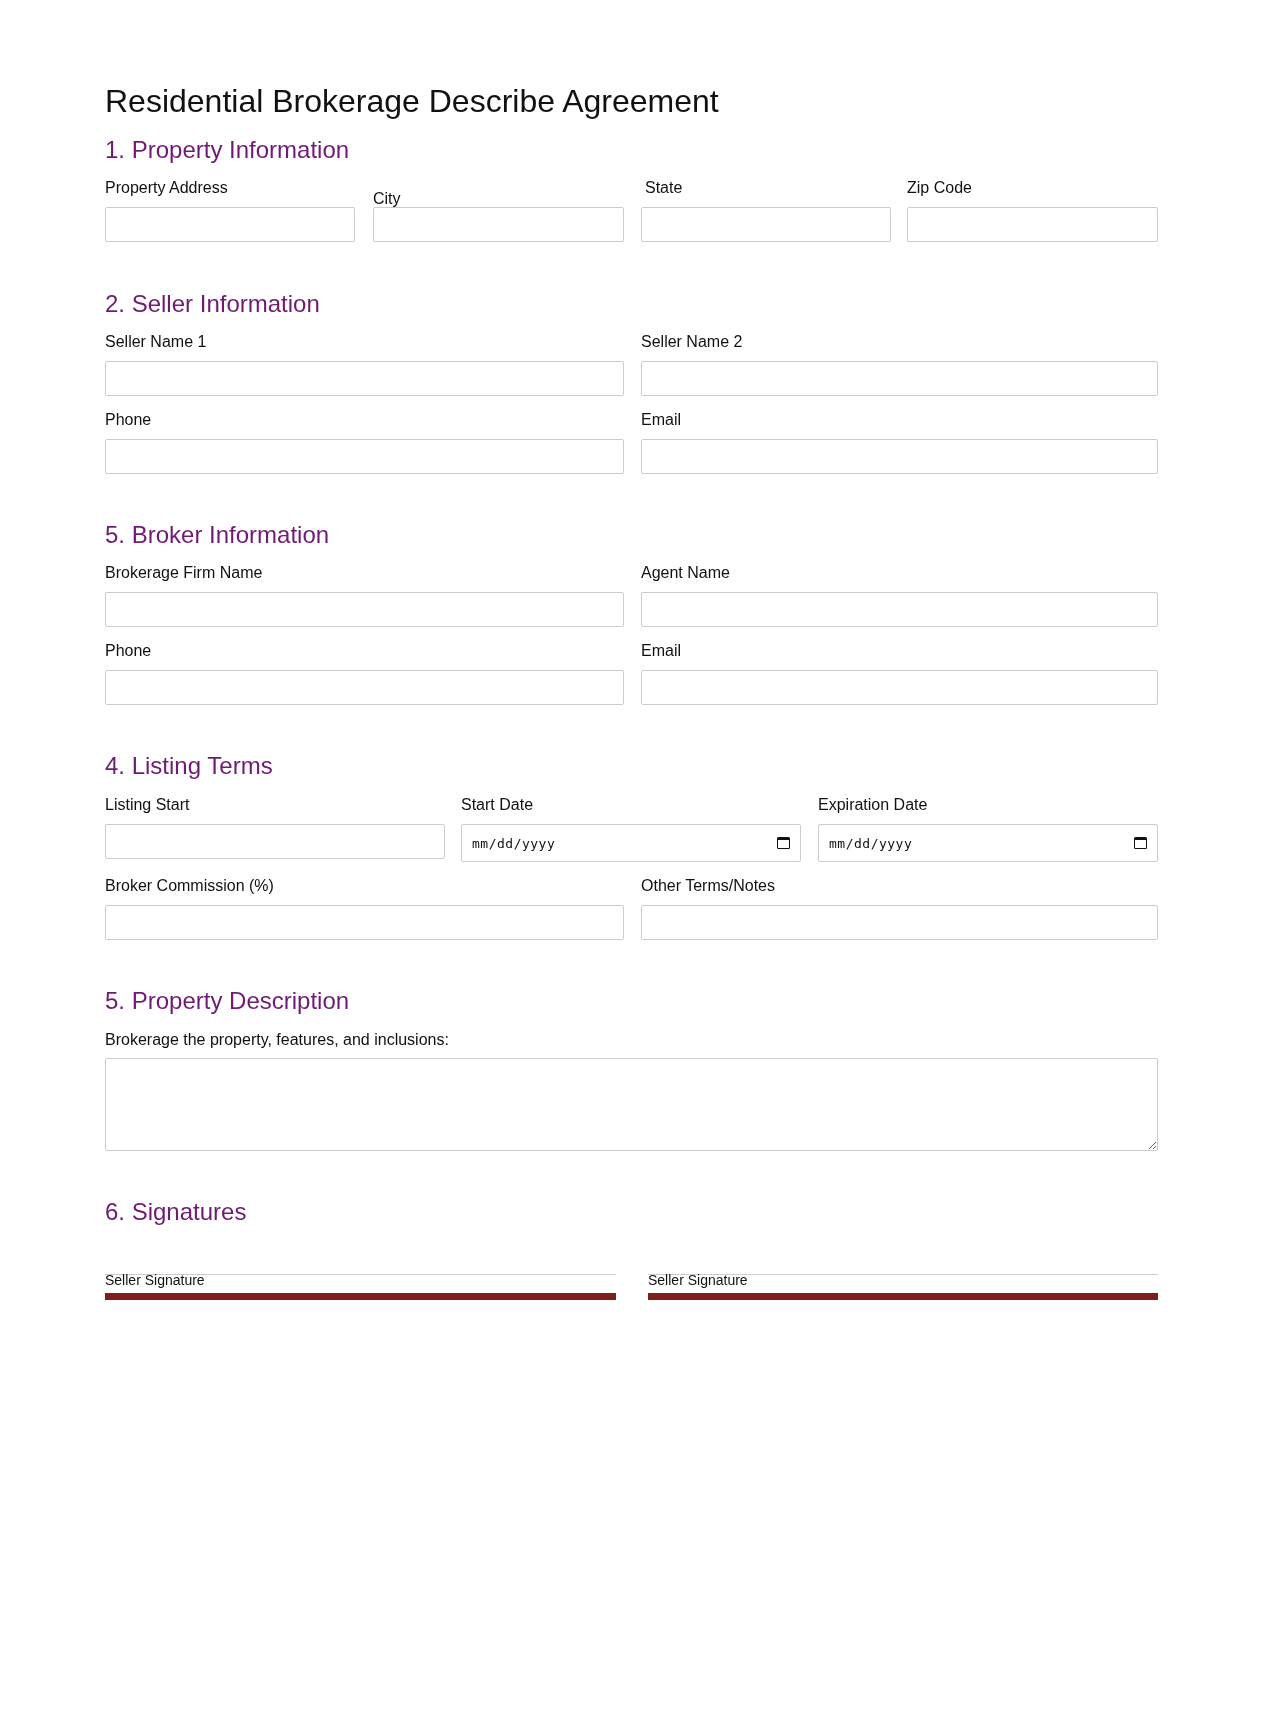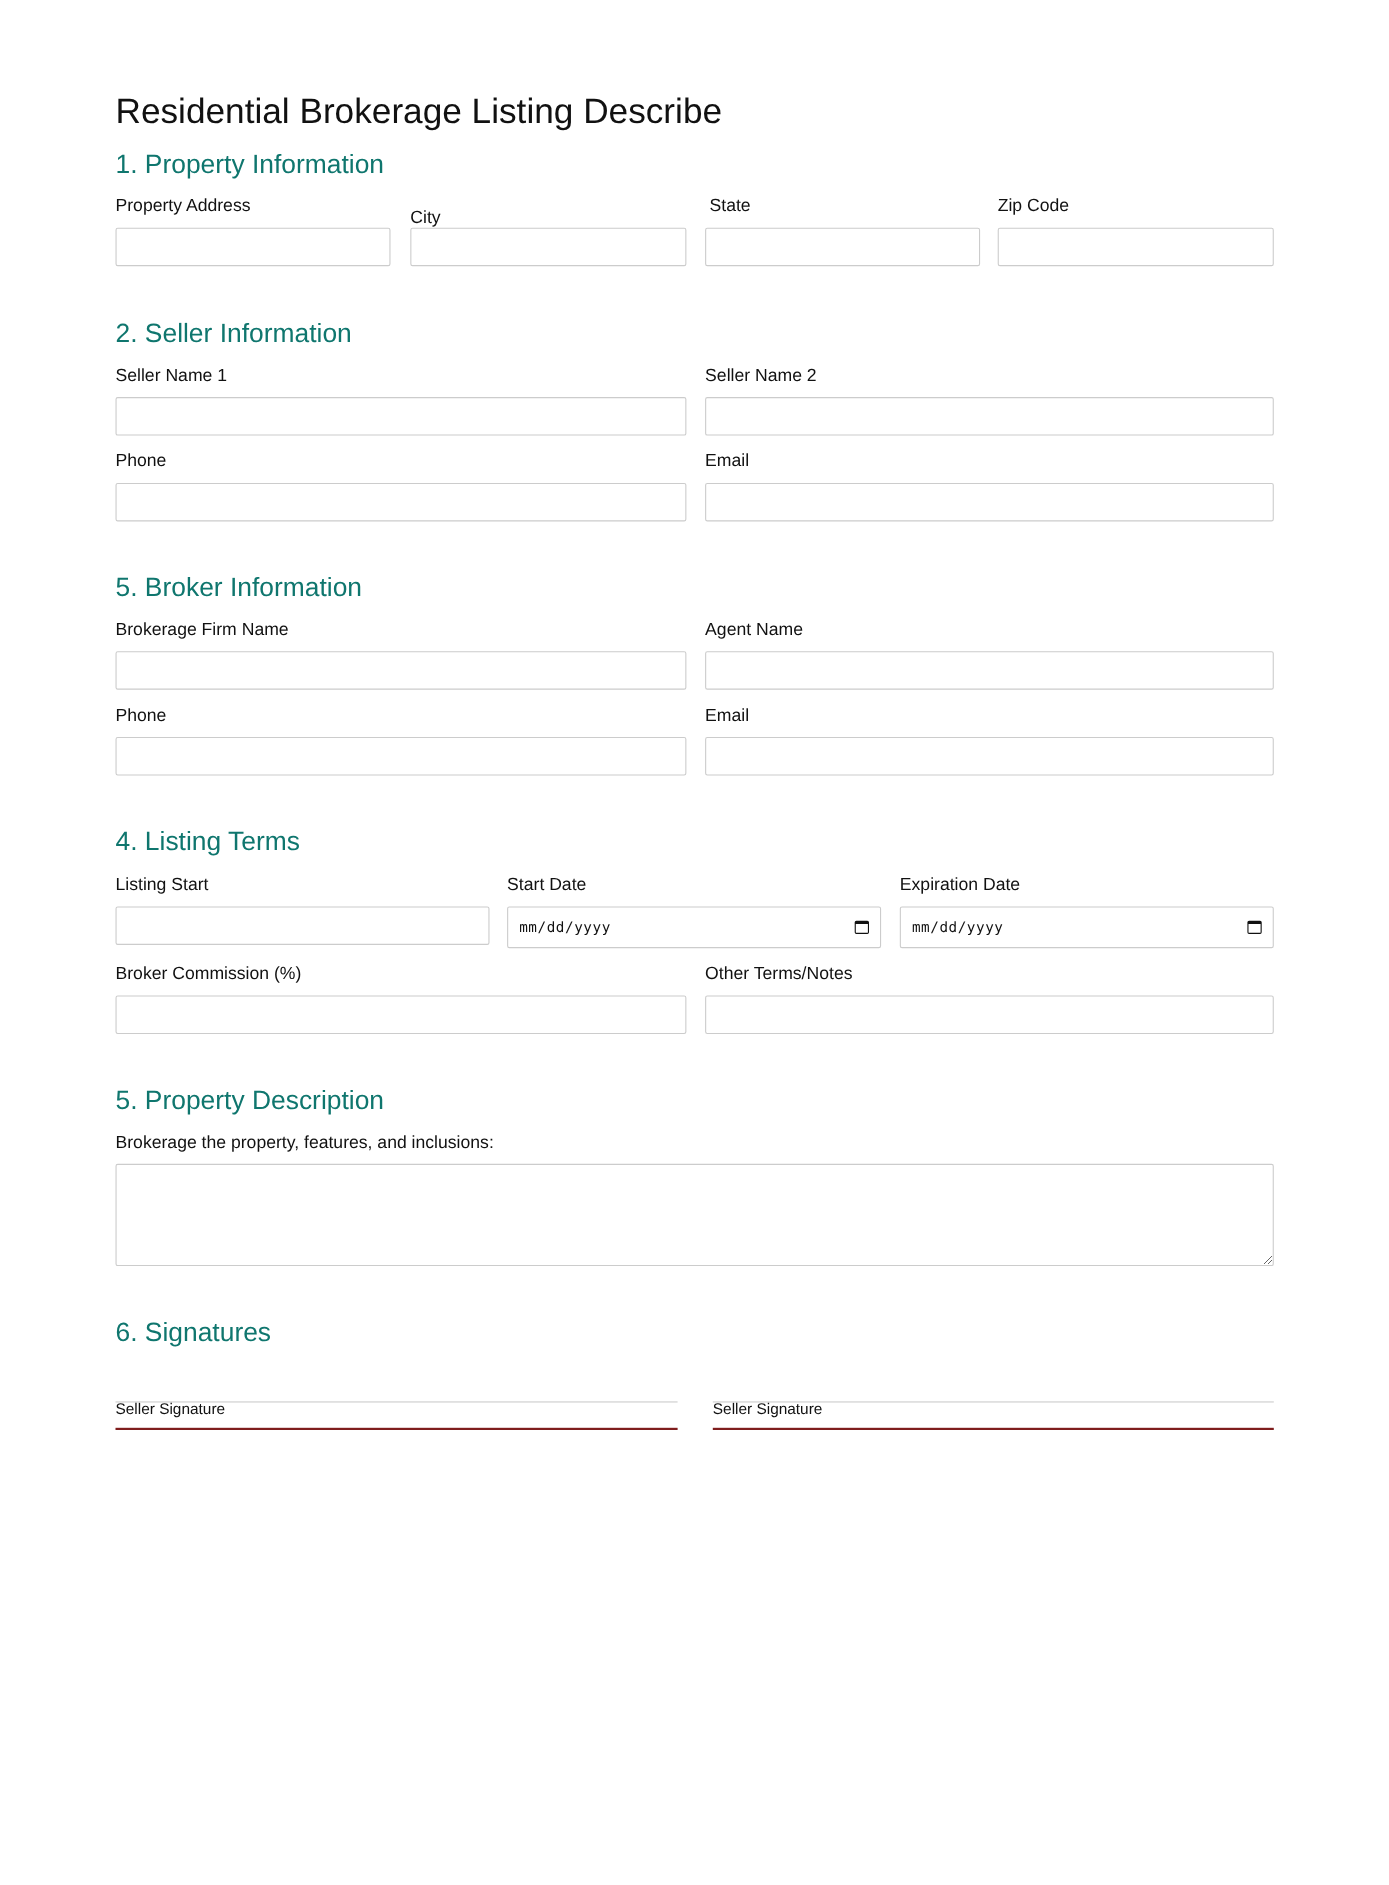--- a/index.html
+++ b/index.html
@@ -21,7 +21,7 @@
 
 <div class="page">
 
-  <h1>Residential Brokerage Listing Describe</h1>
+  <h1>Residential Brokerage Describe Agreement</h1>
 
   <h2 class="sec-h" style="top:136px">1. Property Information</h2>
   <label class="lbl" style="left:0;top:179px">Property Address</label>

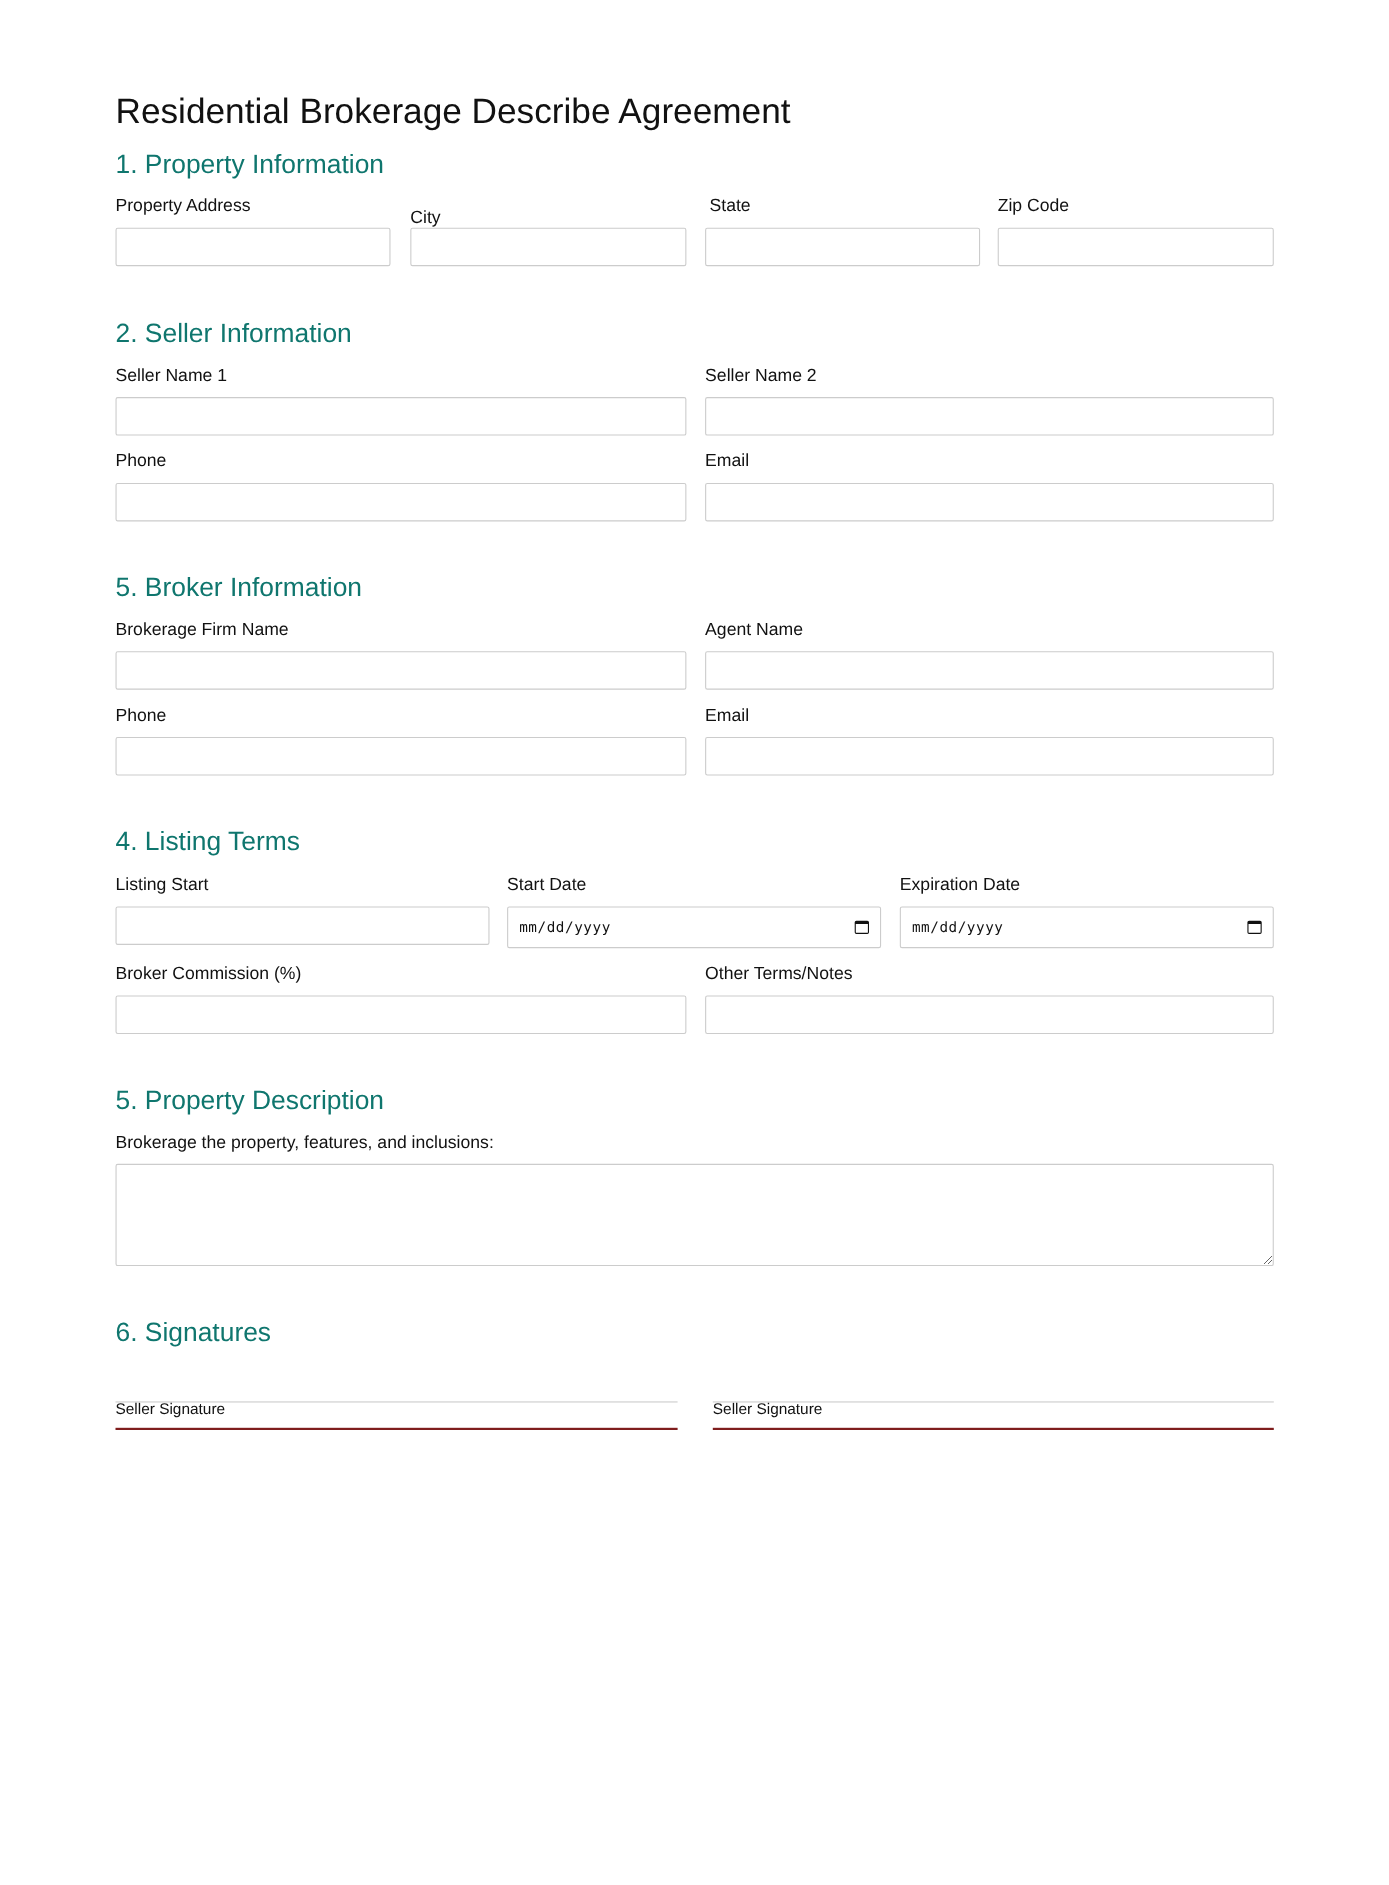--- a/index.html
+++ b/index.html
@@ -6,7 +6,7 @@
   body { width: 1263px; height: 1714px; position: relative; font-family: "Liberation Sans", sans-serif; color: #111; }
   .page { position: absolute; left: 105px; top: 0; width: 1053px; }
   h1 { position: absolute; left: 0; top: 83px; margin: 0; font-size: 32px; font-weight: normal; line-height: 36px; white-space: nowrap; color: #111; }
-  .sec-h { position: absolute; left: 0; margin: 0; font-size: 24px; font-weight: normal; line-height: 28px; white-space: nowrap; color: #0f766e; }
+  .sec-h { position: absolute; left: 0; margin: 0; font-size: 24px; font-weight: normal; line-height: 28px; white-space: nowrap; color: #701a75; }
   .lbl { position: absolute; font-size: 16px; line-height: 18px; white-space: nowrap; color: #111; }
   .inp { position: absolute; box-sizing: border-box; height: 35px; border: 1px solid #cccccc; border-radius: 2px; background: #fff; padding: 0 9px; font-family: "Liberation Sans", sans-serif; font-size: 15px; outline: none; }
   .date { position: absolute; box-sizing: border-box; height: 38px; border: 1px solid #cccccc; border-radius: 2px; background: #fff; display: flex; align-items: center; justify-content: space-between; padding: 0 10px 0 10px; text-align: right; }

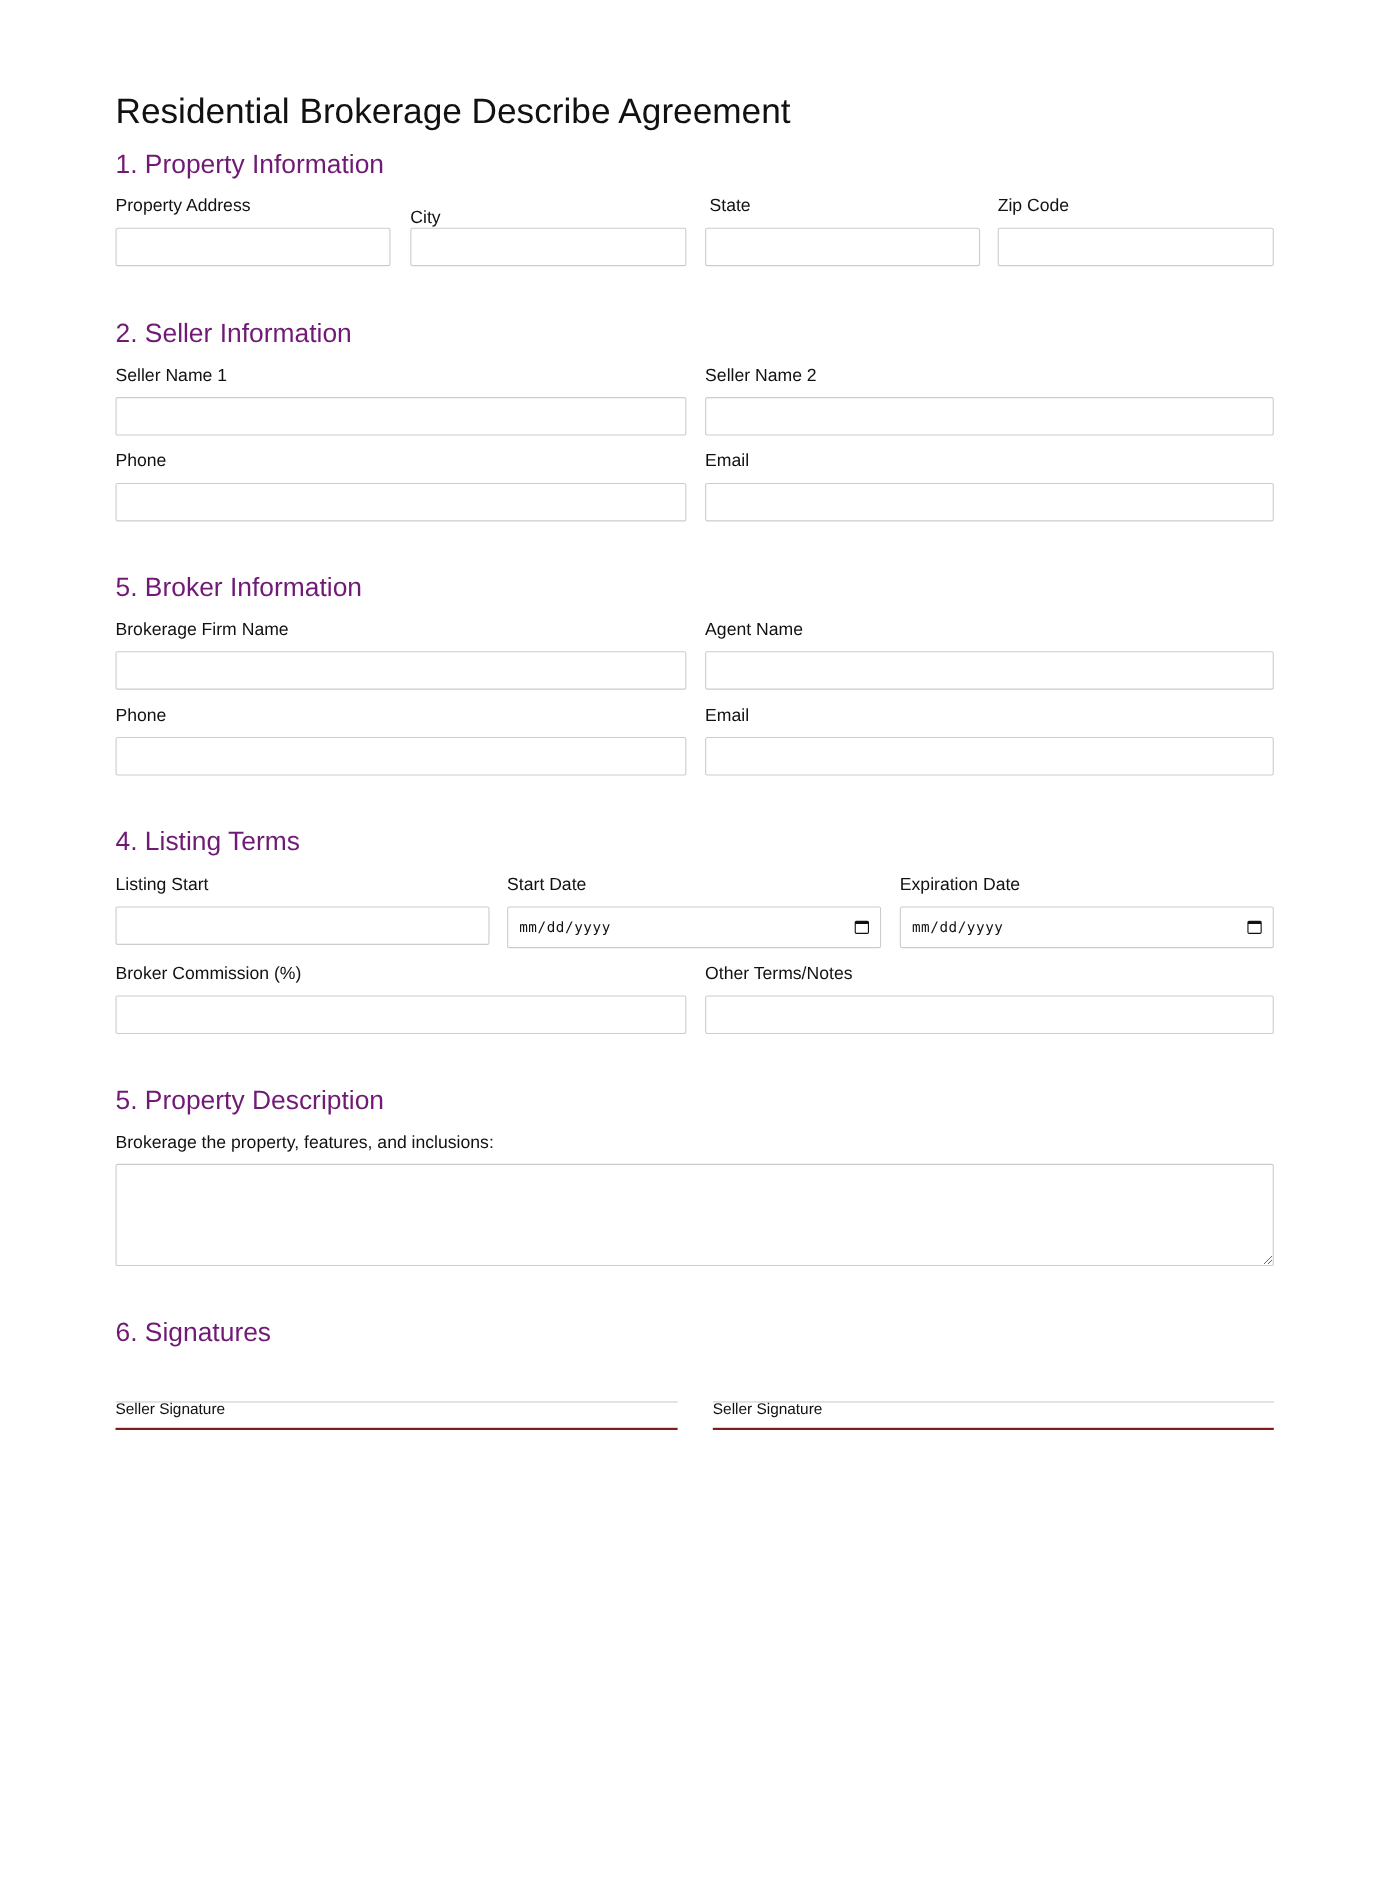--- a/index.html
+++ b/index.html
@@ -13,7 +13,7 @@
   .date-ph { font-family: "DejaVu Sans Mono", monospace; font-size: 13px; color: #111; letter-spacing: 0.5px; }
   .cal { width: 13px; height: 12px; box-sizing: border-box; border: 1.5px solid #111; border-top-width: 3px; border-radius: 1.5px; }
   textarea.inp { height: 93px; padding: 8px 9px; resize: vertical; }
-  .sig { position: absolute; top: 1274px; height: 26px; box-sizing: border-box; border-top: 1px solid #cccccc; border-bottom: 2px solid #7f1d1d; }
+  .sig { position: absolute; top: 1274px; height: 26px; box-sizing: border-box; border-top: 1px solid #cccccc; border-bottom: 7px solid #7f1d1d; }
   .sig-lbl { position: absolute; left: 0; top: -3px; font-size: 14px; line-height: 16px; color: #111; background: transparent; white-space: nowrap; }
 </style>
 </head>

